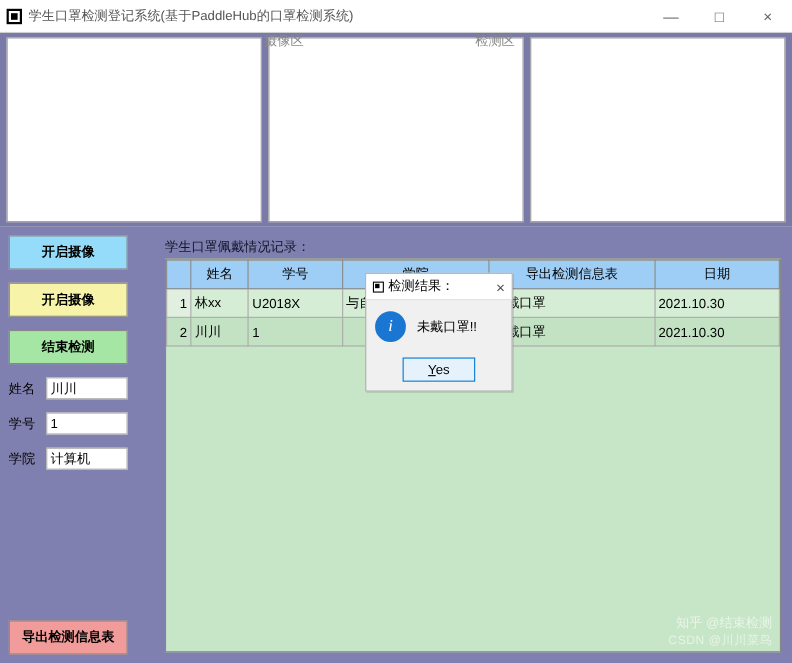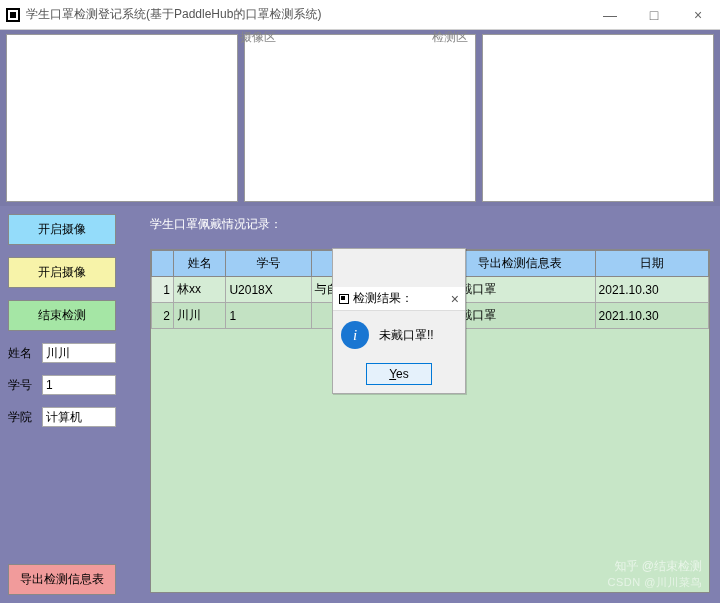--- a/index.html
+++ b/index.html
@@ -17,7 +17,7 @@
 
 .main-zone { display: flex; height: calc(603px - 30px - 176px); background: #8080b0; }
 .sidebar { width: 124px; padding: 8px; display: flex; flex-direction: column; gap: 12px; }
-.big-btn { padding: 6px 4px; text-align: center; border: 1px solid #888; cursor: pointer; }
+.big-btn { padding: 6px 4px; text-align: center; border: 1px solid #888; cursor: pointer; font-weight: bold; }
 .btn-blue { background: #94dcfa; }
 .btn-yellow { background: #f7f3a9; }
 .btn-green { background: #a5e6a5; }

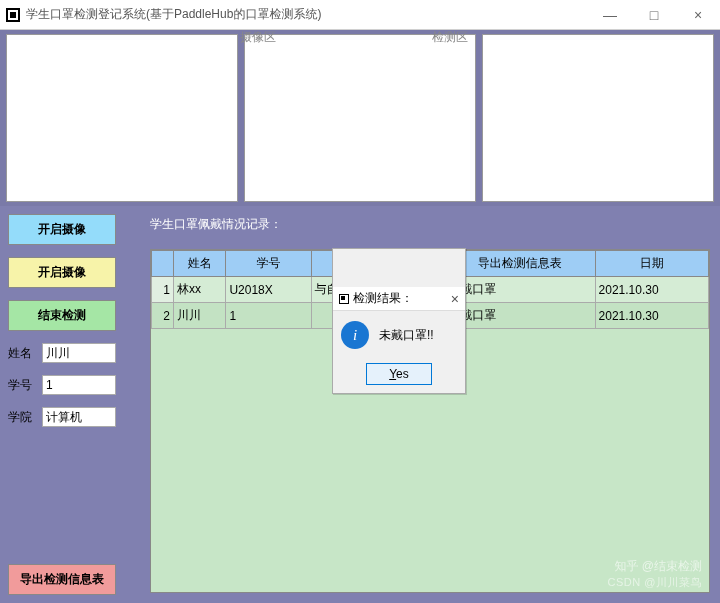--- a/index.html
+++ b/index.html
@@ -28,7 +28,7 @@
 .form-row input { flex: 1; width: 70px; border: 1px solid #aaa; padding: 2px 3px; background:#fff; }
 
 .content { flex: 1; padding: 6px 10px 10px 0; display:flex; flex-direction:column; }
-.record-title { color:#ffffff; margin: 4px 0 16px 26px; }
+.record-title { color:#0f172a; margin: 4px 0 2px 26px; }
 .table-wrap { flex:1; margin-left:26px; border: 1px solid #888; background: #c7e6c7; position: relative; }
 table { width: 100%; border-collapse: collapse; }
 thead th { background: #9ecdf5; border: 1px solid #888; padding: 4px 2px; font-weight: normal; }

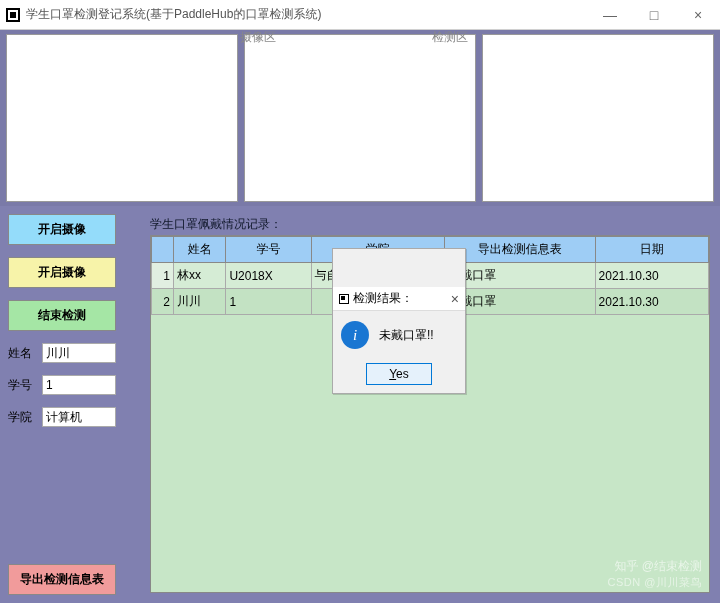--- a/index.html
+++ b/index.html
@@ -37,7 +37,7 @@
 tbody td.rownum { width: 22px; text-align: right; background:#e1efe1; }
 
 .dialog { position: absolute; top: 248px; left: 332px; width: 134px; background: #f0f0f0; border: 1px solid #aaa; box-shadow: 1px 1px 0 rgba(0,0,0,.15); }
-.dialog .d-title { display:flex; align-items:center; height:24px; padding: 0 6px; background:#fff; border-bottom:1px solid #ddd;margin-top:38px; }
+.dialog .d-title { display:flex; align-items:center; height:24px; padding: 0 6px; background:#fff; border-bottom:1px solid #ddd; }
 .dialog .d-title .d-icon { width:10px; height:10px; border:1px solid #000; margin-right:4px; position:relative; }
 .dialog .d-title .d-icon::after{content:"";position:absolute;left:1px;top:1px;width:4px;height:4px;background:#000;}
 .dialog .d-title span:last-child { margin-left:auto; font-size:14px; color:#555; cursor:pointer; }

